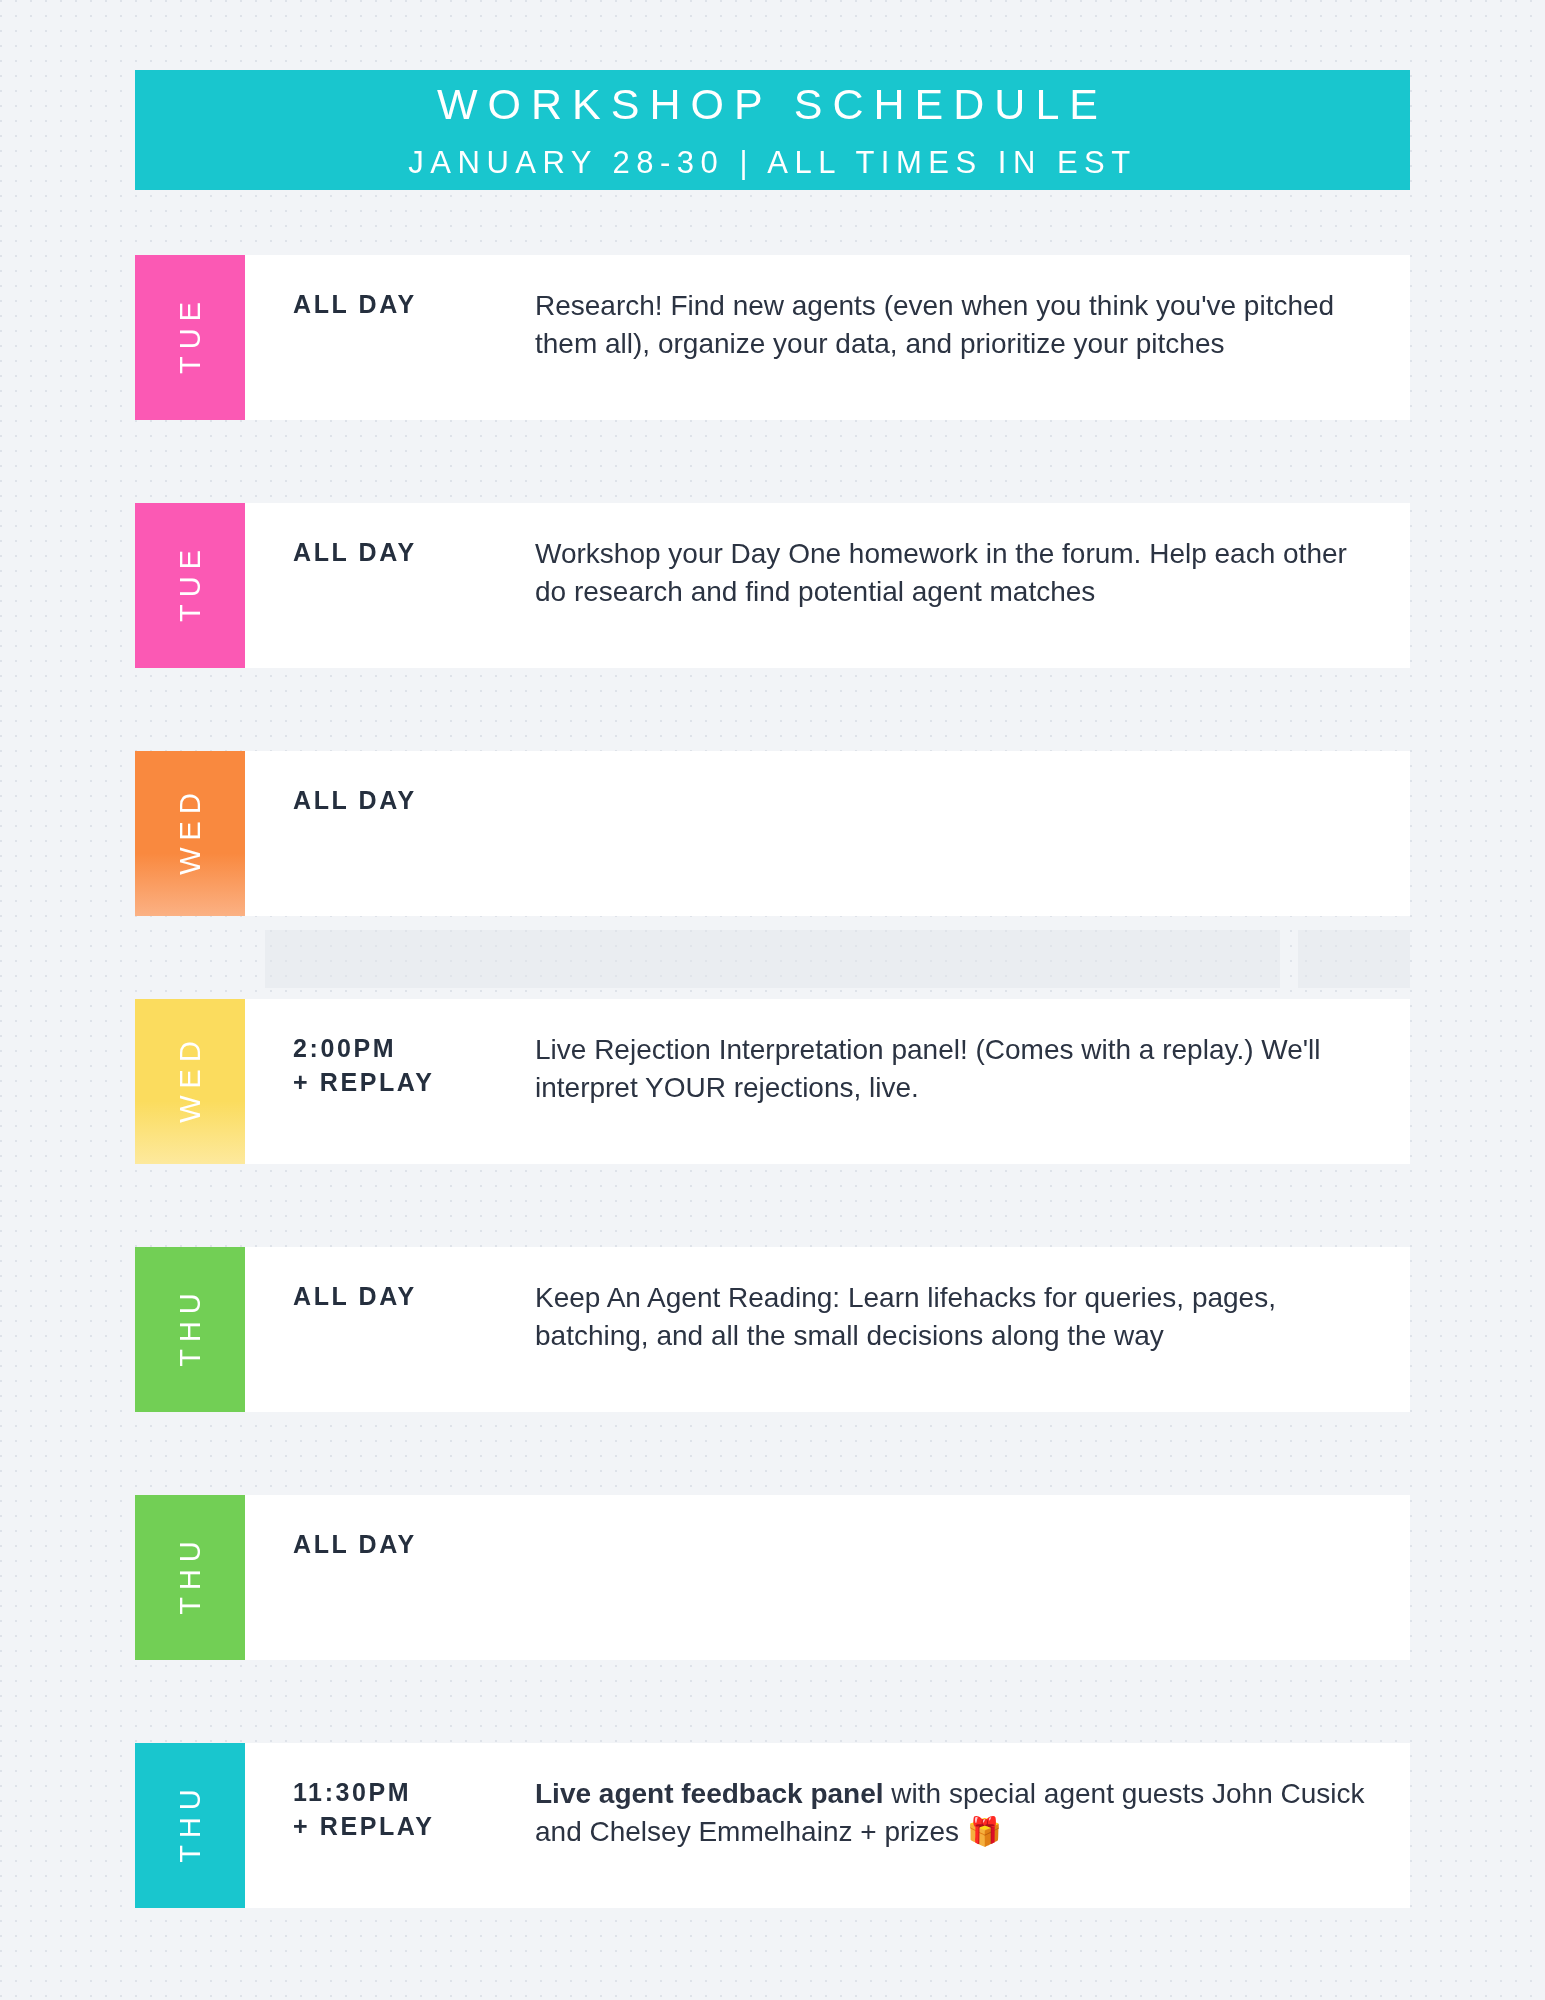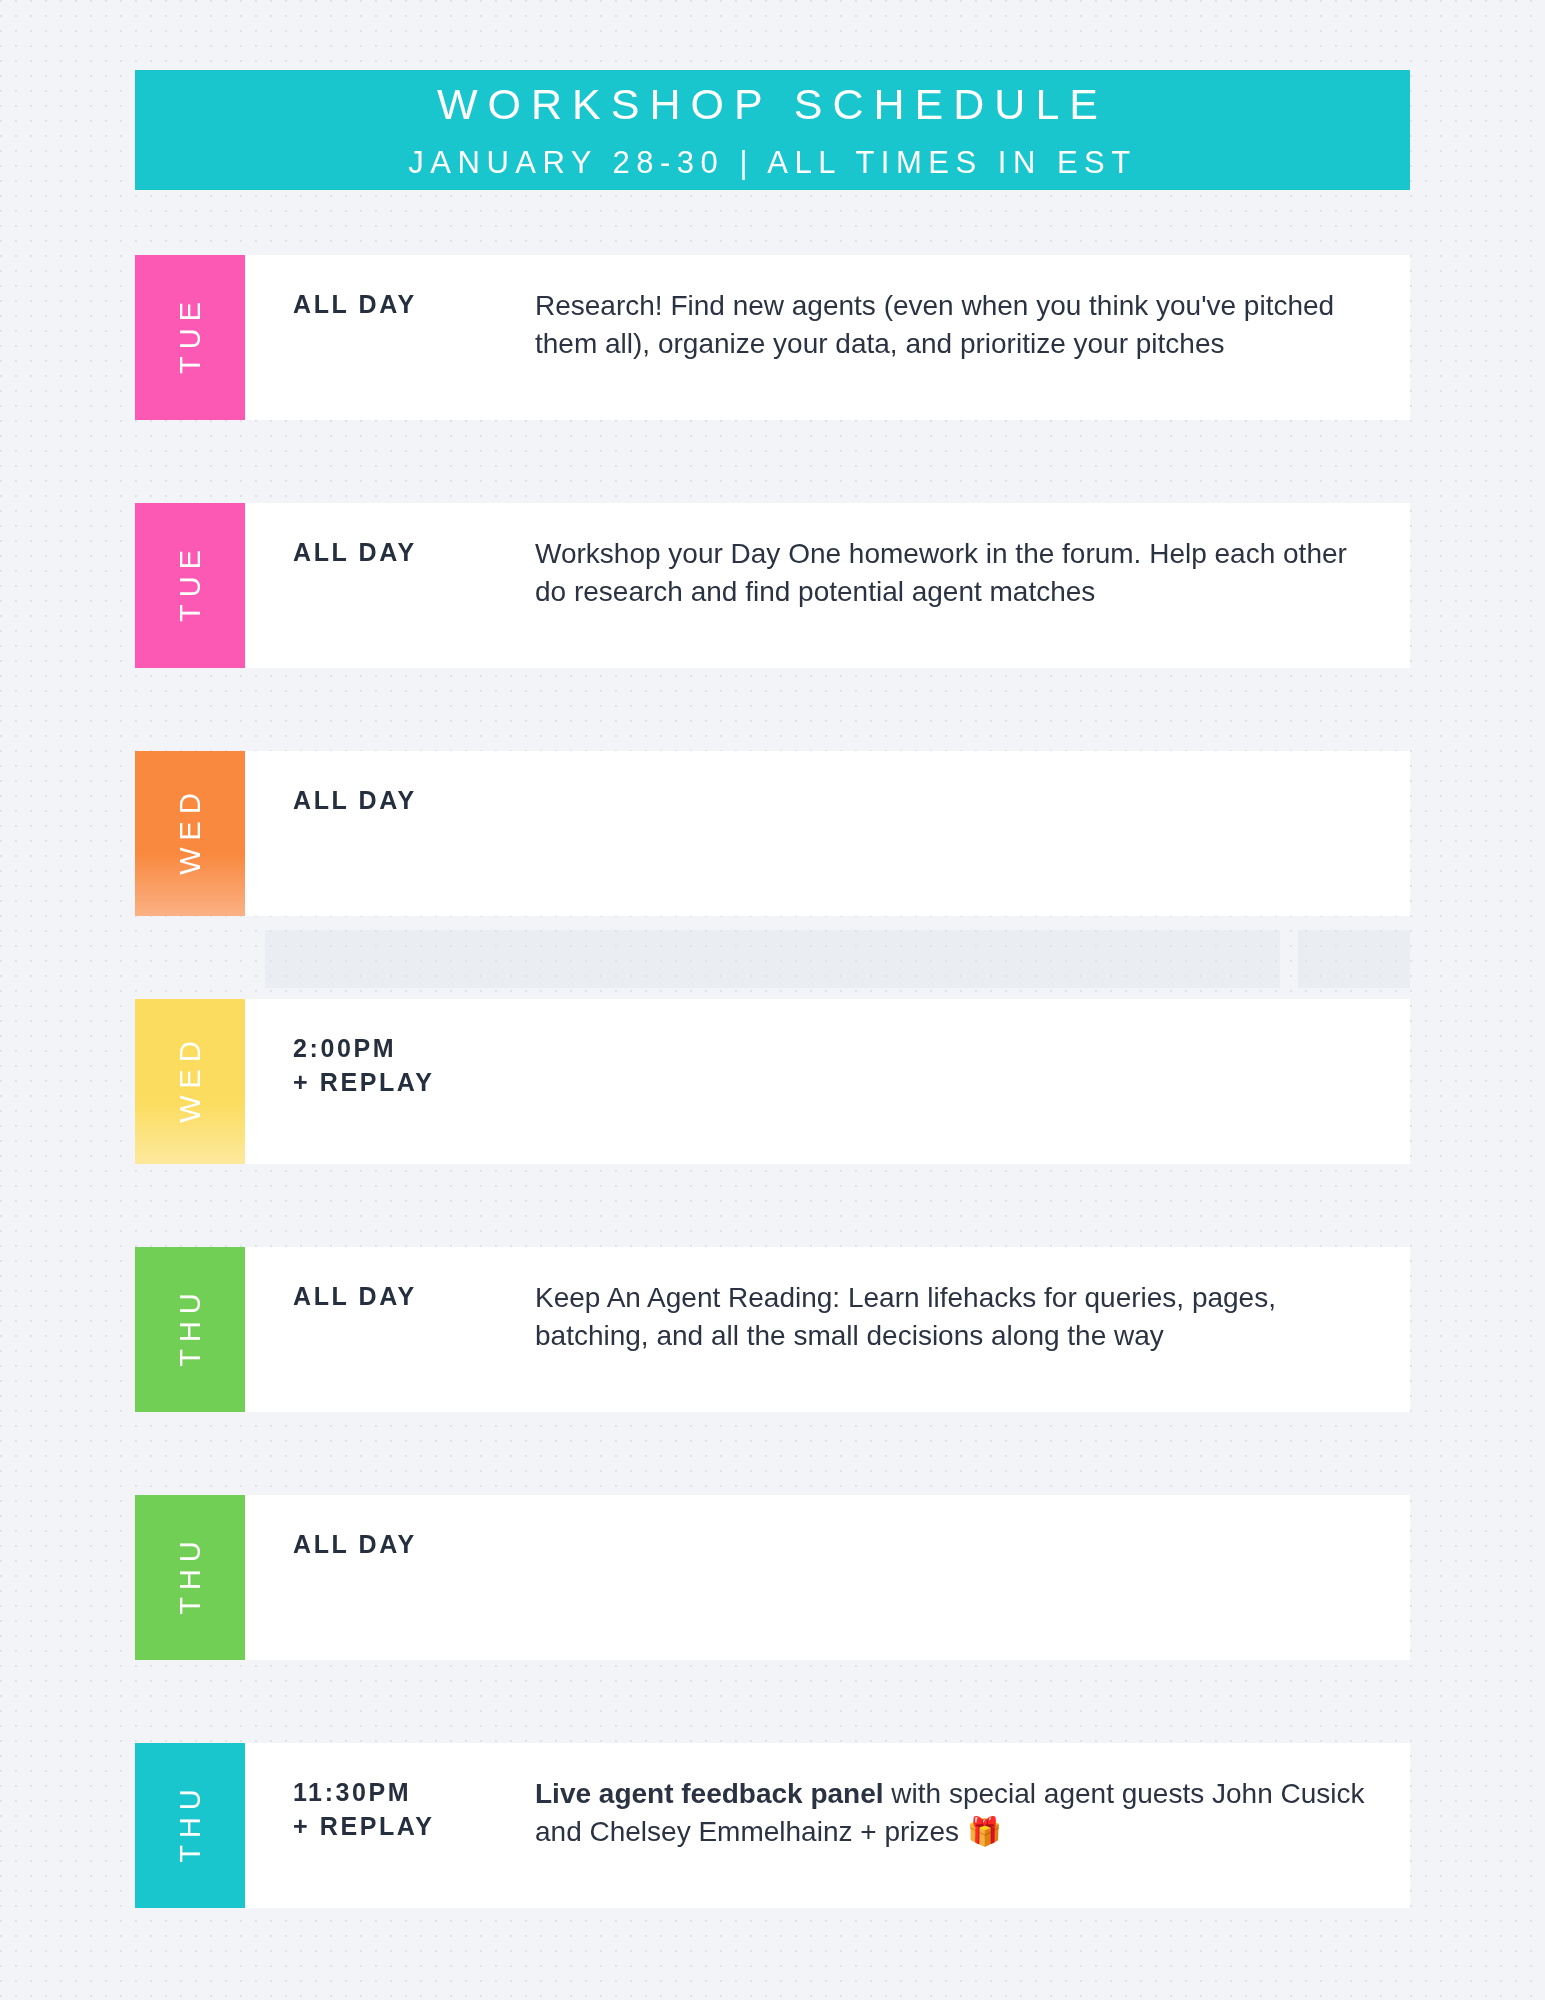--- a/index.html
+++ b/index.html
@@ -213,6 +213,7 @@
           <div class="row-body">
             <div class="time-col">2:00PM
 + REPLAY</div>
+            <div class="desc-col">Live Rejection Interpretation panel! (Comes with a replay.) We'll interpret YOUR rejections, live.</div>
           </div>
         </div>
       </div>

